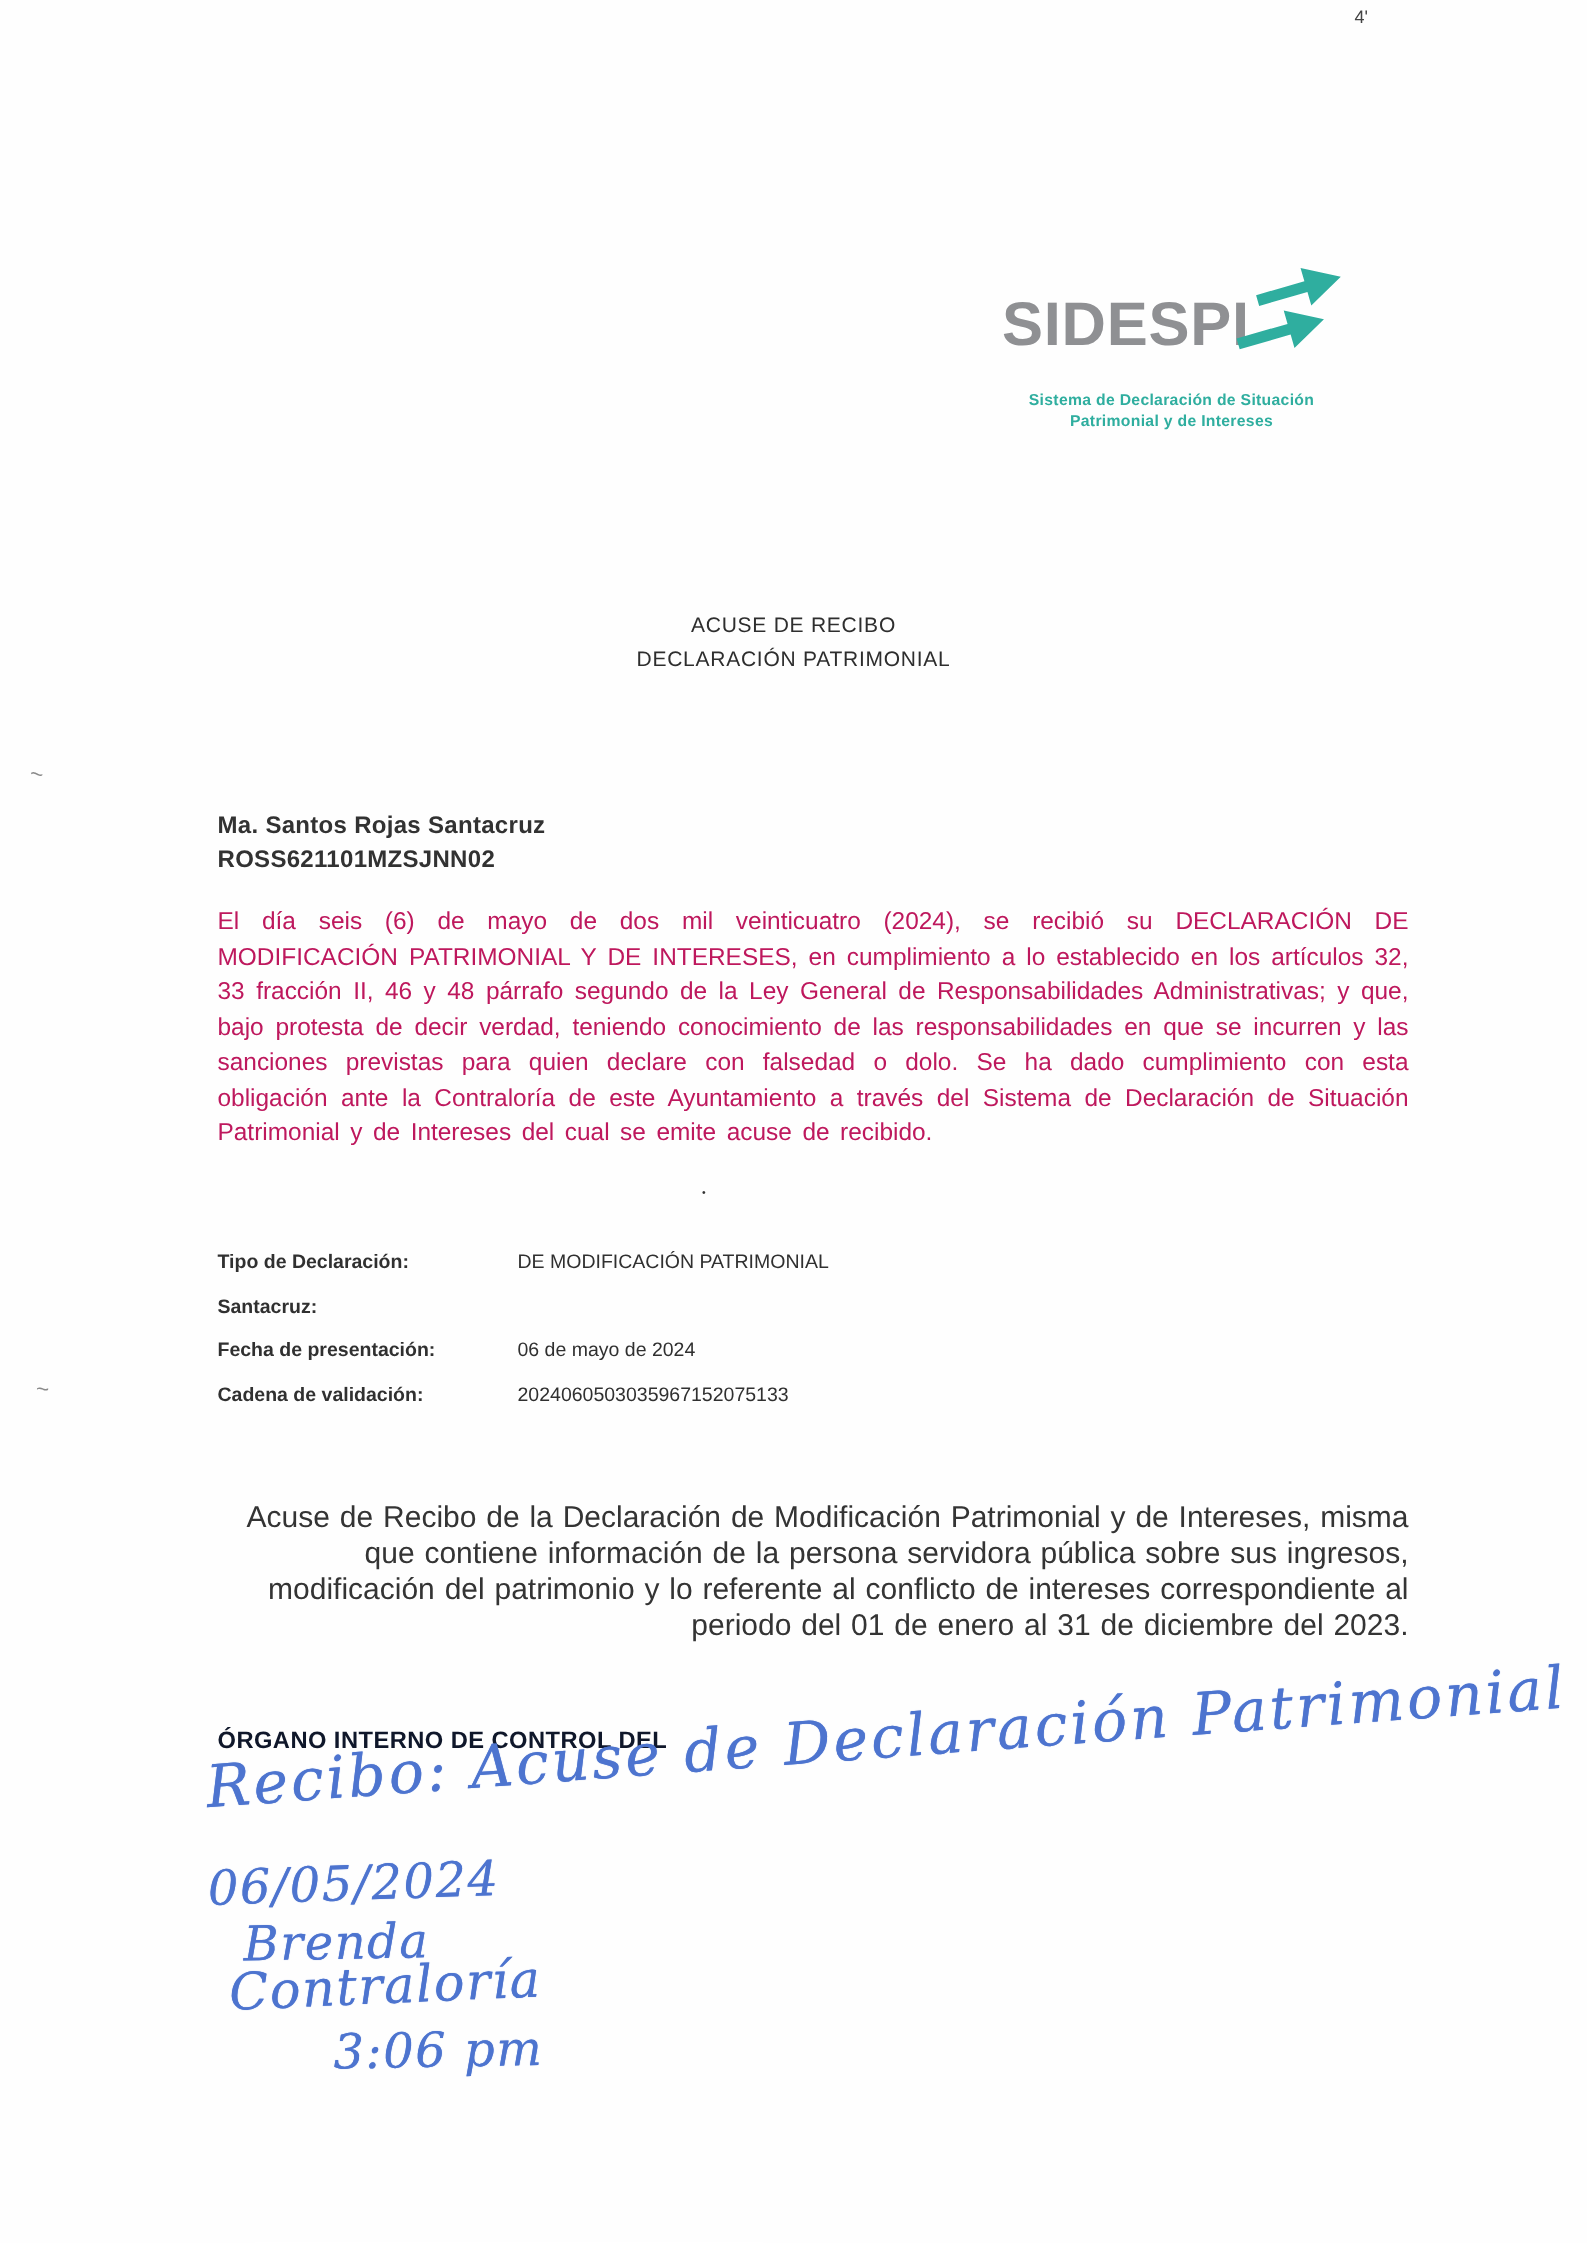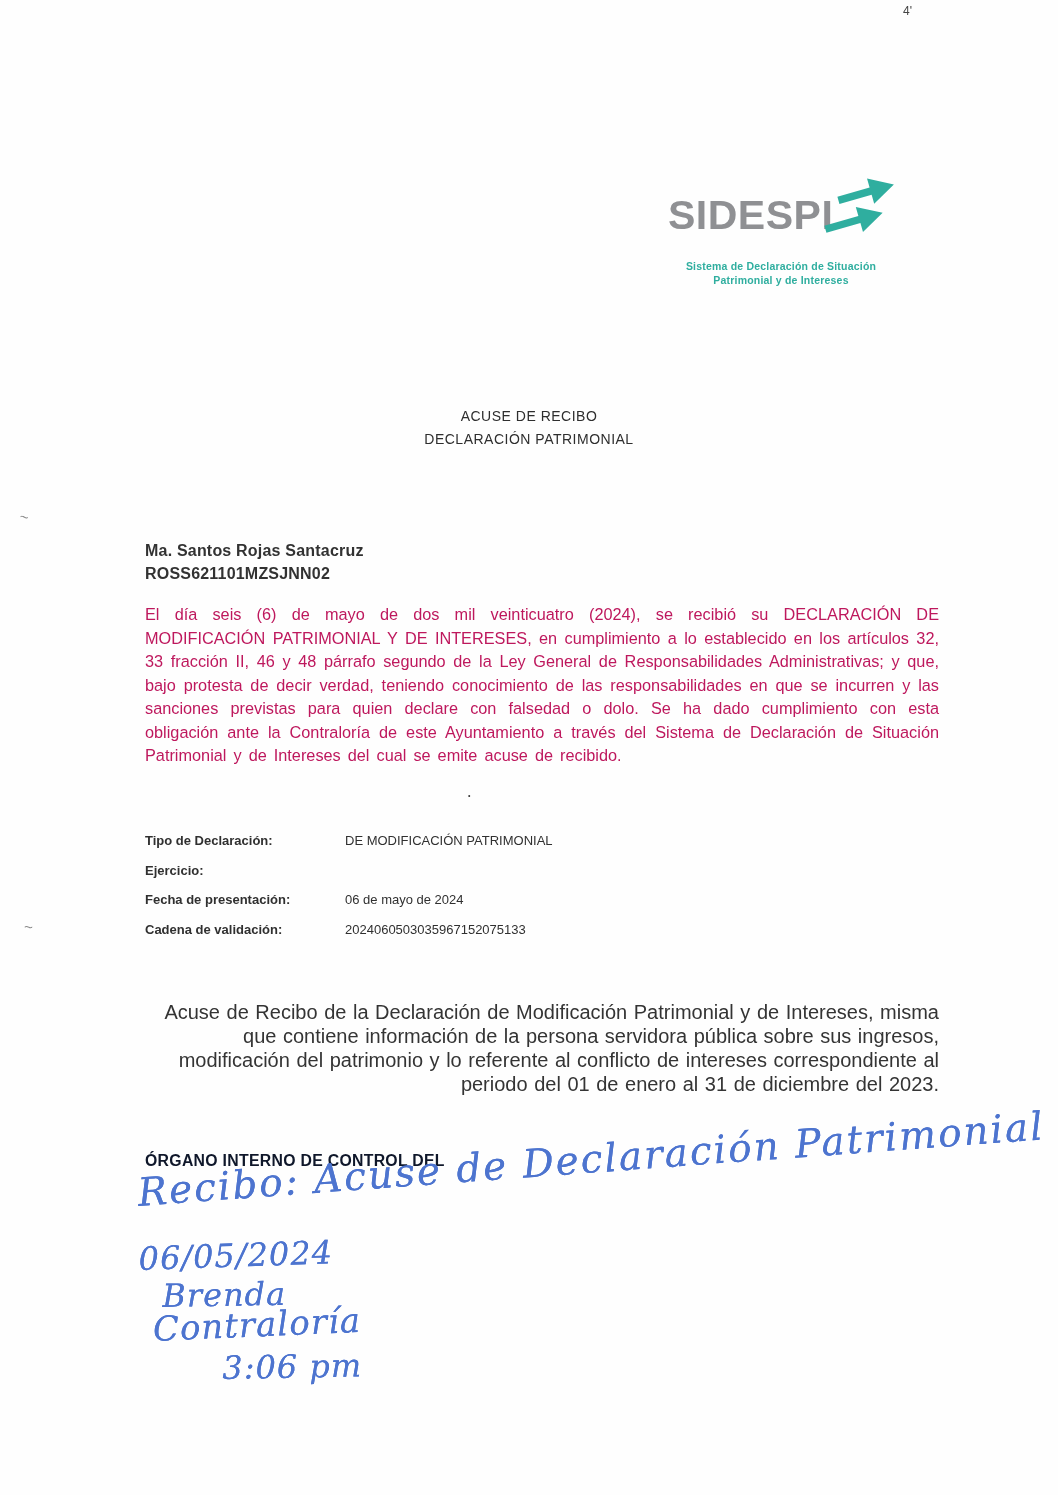--- a/index.html
+++ b/index.html
@@ -182,7 +182,7 @@
       <span class="field-value">DE MODIFICACIÓN PATRIMONIAL</span>
     </div>
     <div class="field-row">
-      <span class="field-label">Ejercicio:</span>
+      <span class="field-label">Santacruz:</span>
     </div>
     <div class="field-row">
       <span class="field-label">Fecha de presentación:</span>

